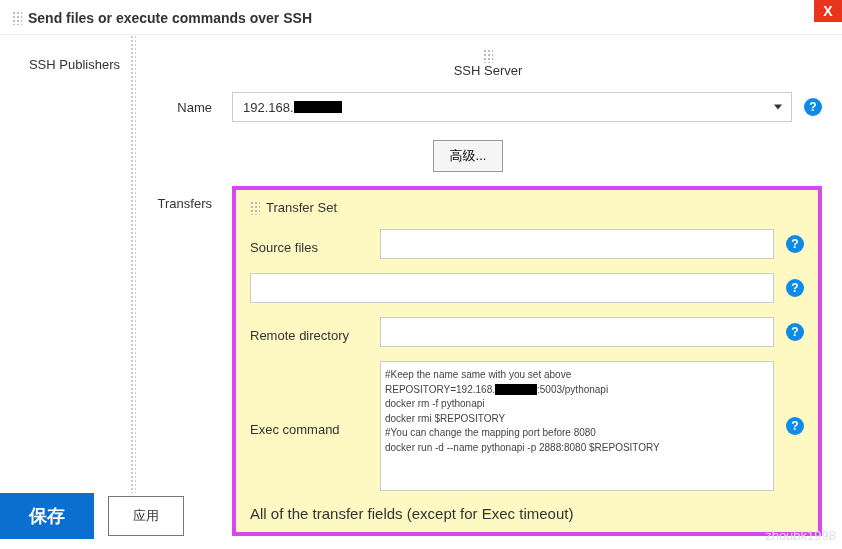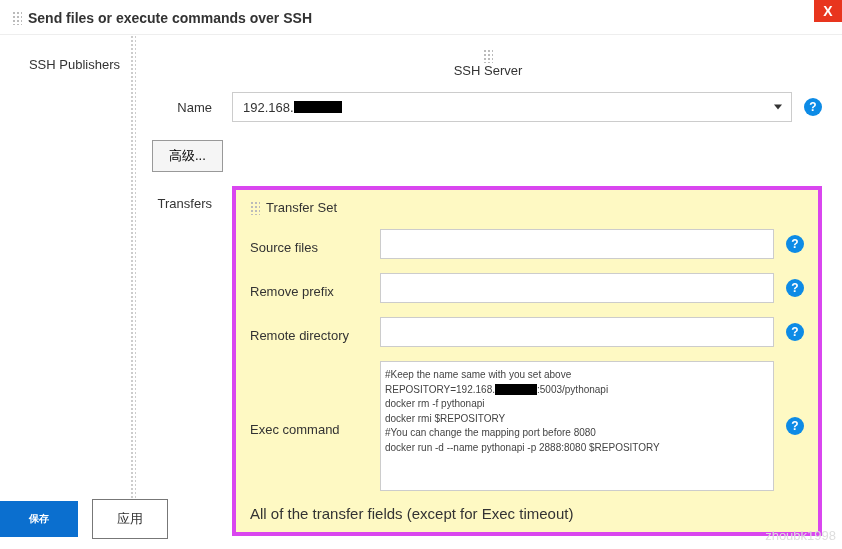--- a/index.html
+++ b/index.html
@@ -137,7 +137,7 @@
     }
     .adv-row {
       display: flex;
-      justify-content: flex-start;
+      justify-content: center;
       margin-bottom: 14px;
       padding-right: 40px;
     }

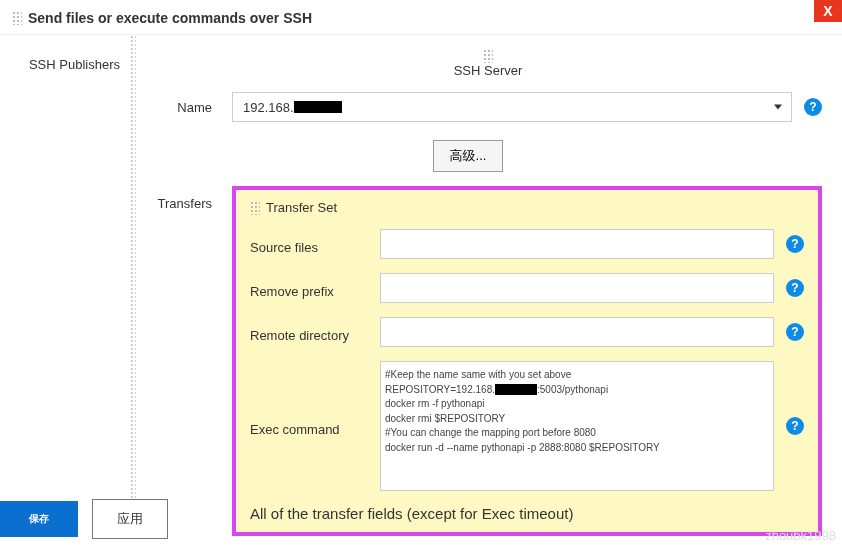--- a/index.html
+++ b/index.html
@@ -301,7 +301,6 @@
         </div>
 
         <div class="field-row">
-          <div class="fld-label">Remove prefix</div>
           <input type="text" value="" style="">
           <div class="help-icon">?</div>
         </div>

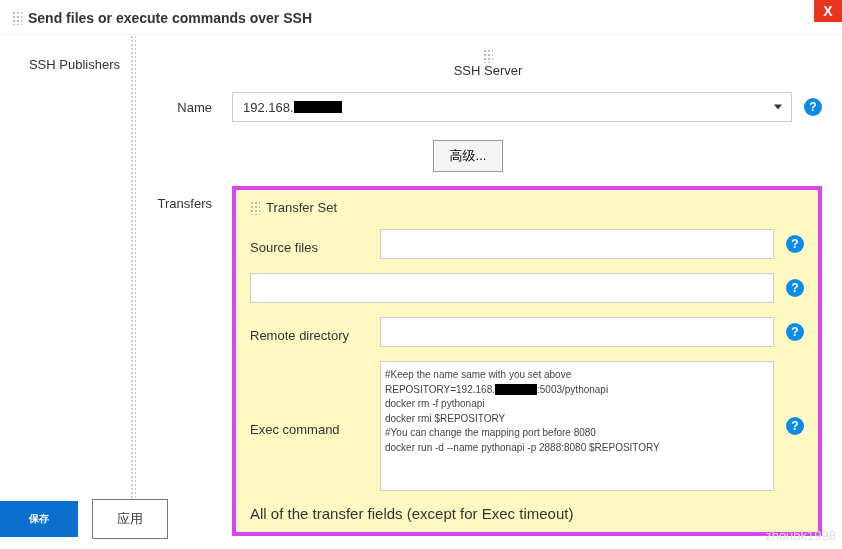--- a/index.html
+++ b/index.html
@@ -226,7 +226,7 @@
       color: #fff;
       border: 1px solid #0b6fcf;
       padding: 10px 28px;
-      font-size: 10px;
+      font-size: 18px;
       font-weight: bold;
       cursor: pointer;
       margin-right: 14px;

